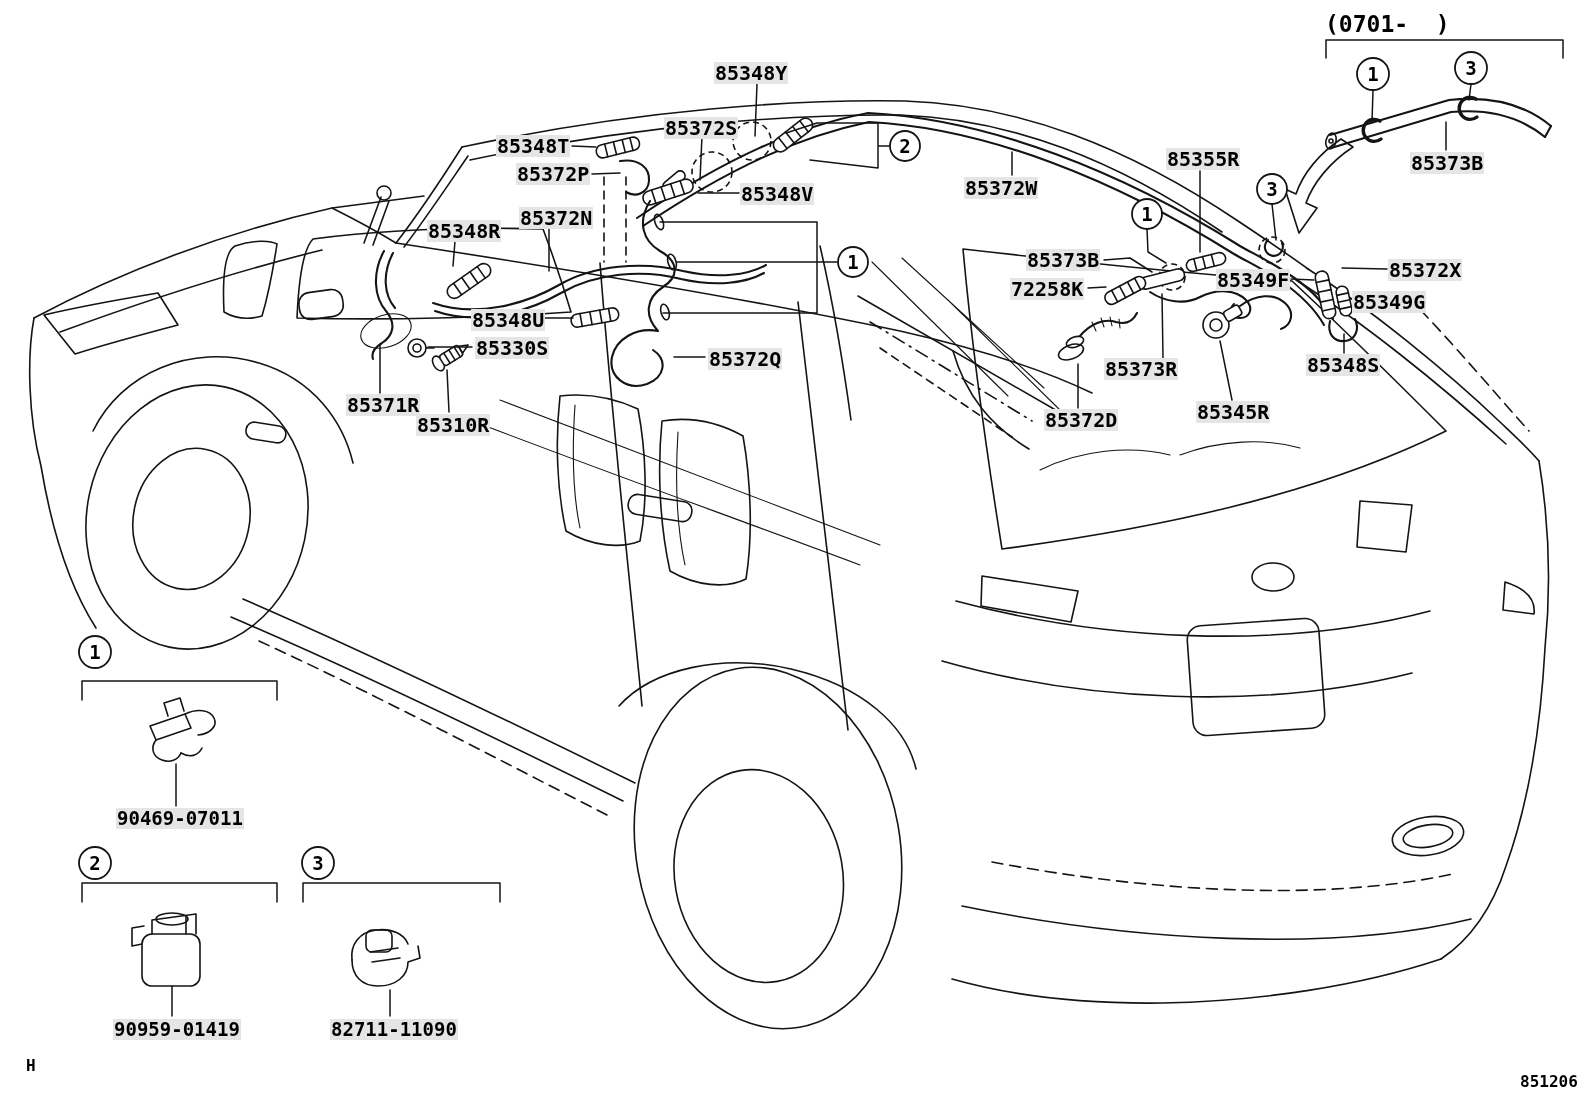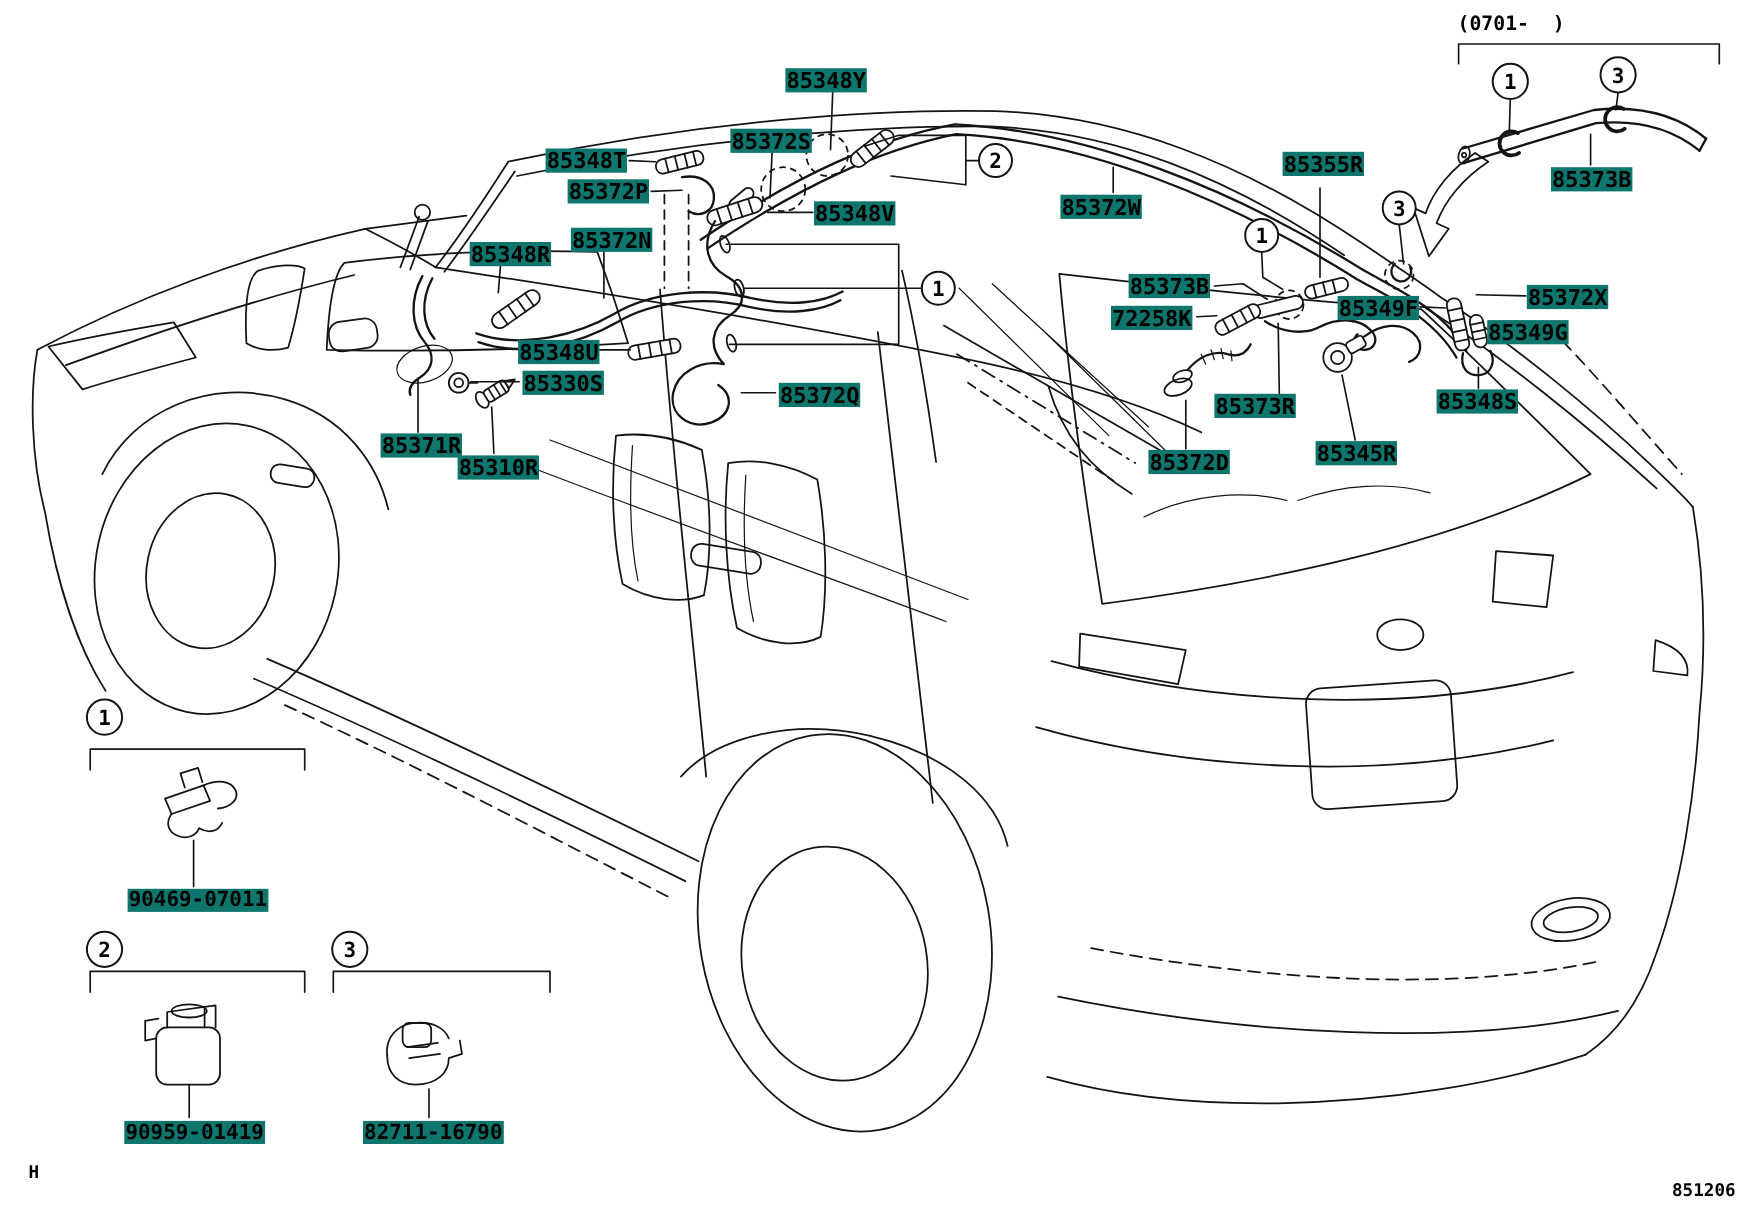--- a/index.html
+++ b/index.html
@@ -9,7 +9,7 @@
   .plabel{position:absolute;font:700 20px "DejaVu Sans Mono","Liberation Mono",monospace;
           color:#000;background:#0f766e;white-space:pre;line-height:1;padding:1px 1px;}
   .legendlabel{font-size:19px;text-align:center;}
-  .insetnote{font-size:18px;background:transparent;}
+  .insetnote{font-size:23px;background:transparent;}
   .corner{position:absolute;font:600 16px "DejaVu Sans Mono","Liberation Mono",monospace;color:#000;}
   
   .ln{fill:none;stroke:#141414;stroke-width:1.6;stroke-linecap:round;stroke-linejoin:round;}

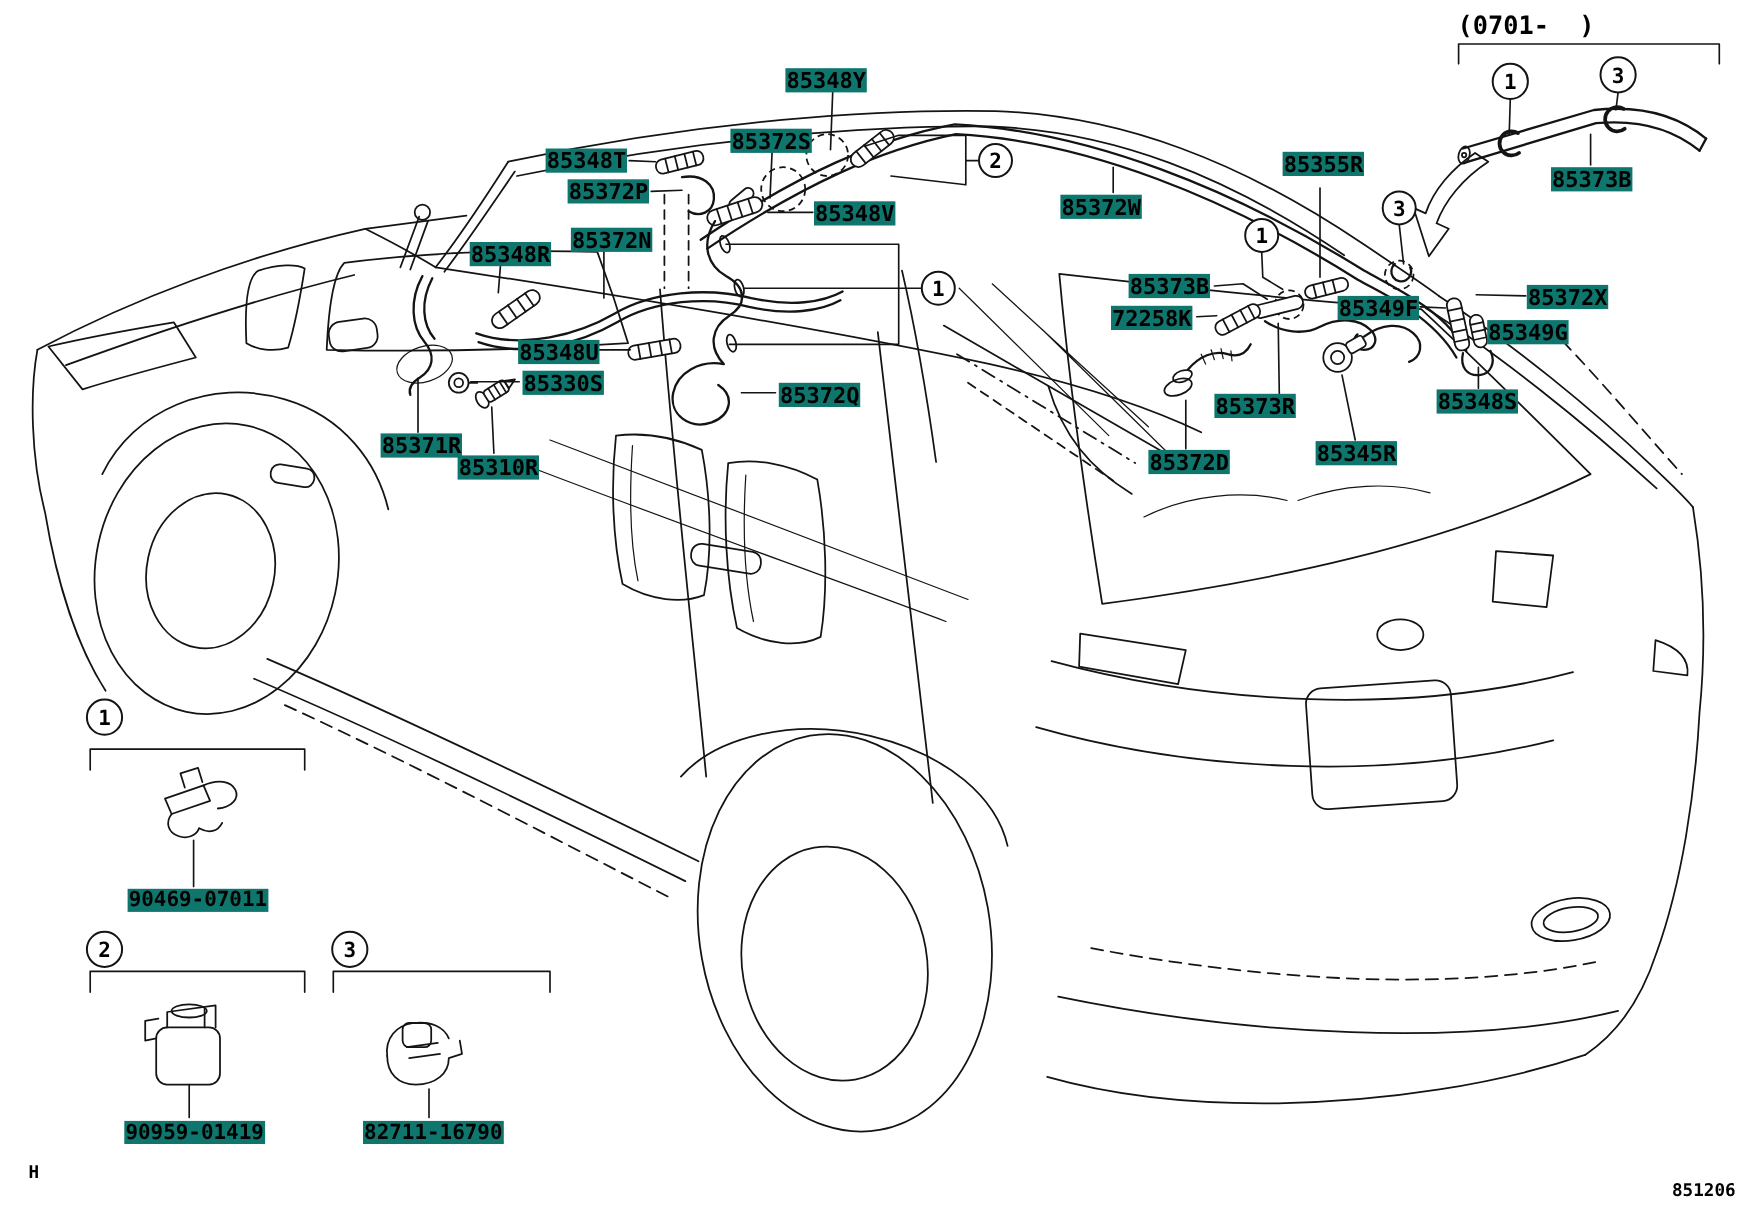--- a/index.html
+++ b/index.html
@@ -7,7 +7,7 @@
          font-family:"DejaVu Sans Mono","Liberation Mono",monospace;}
   #artwork{position:absolute;left:0;top:0;}
   .plabel{position:absolute;font:700 20px "DejaVu Sans Mono","Liberation Mono",monospace;
-          color:#000;background:#0f766e;white-space:pre;line-height:1;padding:1px 1px;}
+          color:#000;background:#e5e5e5;white-space:pre;line-height:1;padding:1px 1px;}
   .legendlabel{font-size:19px;text-align:center;}
   .insetnote{font-size:23px;background:transparent;}
   .corner{position:absolute;font:600 16px "DejaVu Sans Mono","Liberation Mono",monospace;color:#000;}

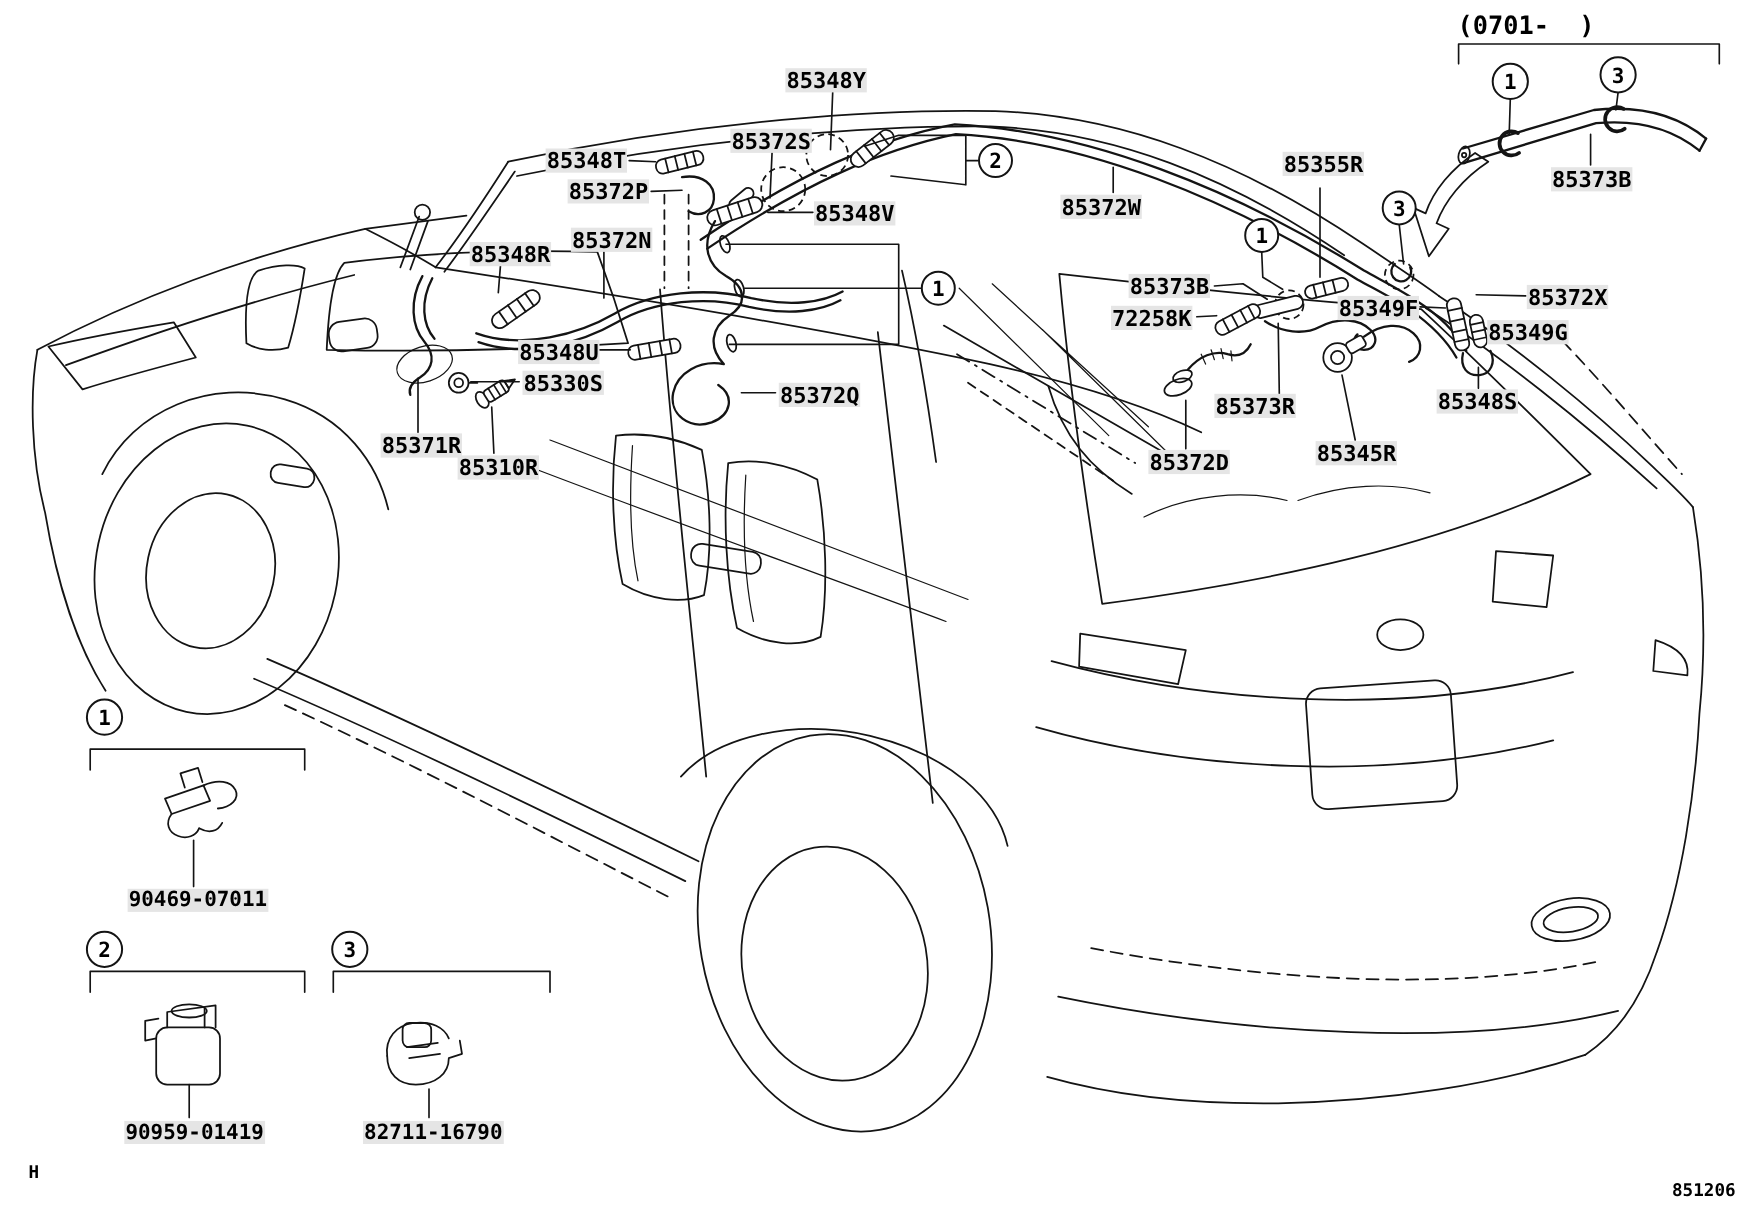--- a/index.html
+++ b/index.html
@@ -308,7 +308,7 @@
 <div class="plabel" style="left:416px;top:414px">85310R</div>
 <div class="plabel" style="left:708px;top:348px">85372Q</div>
 <div class="plabel" style="left:964px;top:177px">85372W</div>
-<div class="plabel" style="left:1166px;top:138px">85355R</div>
+<div class="plabel" style="left:1166px;top:148px">85355R</div>
 <div class="plabel" style="left:1026px;top:249px">85373B</div>
 <div class="plabel" style="left:1010px;top:278px">72258K</div>
 <div class="plabel" style="left:1216px;top:269px">85349F</div>

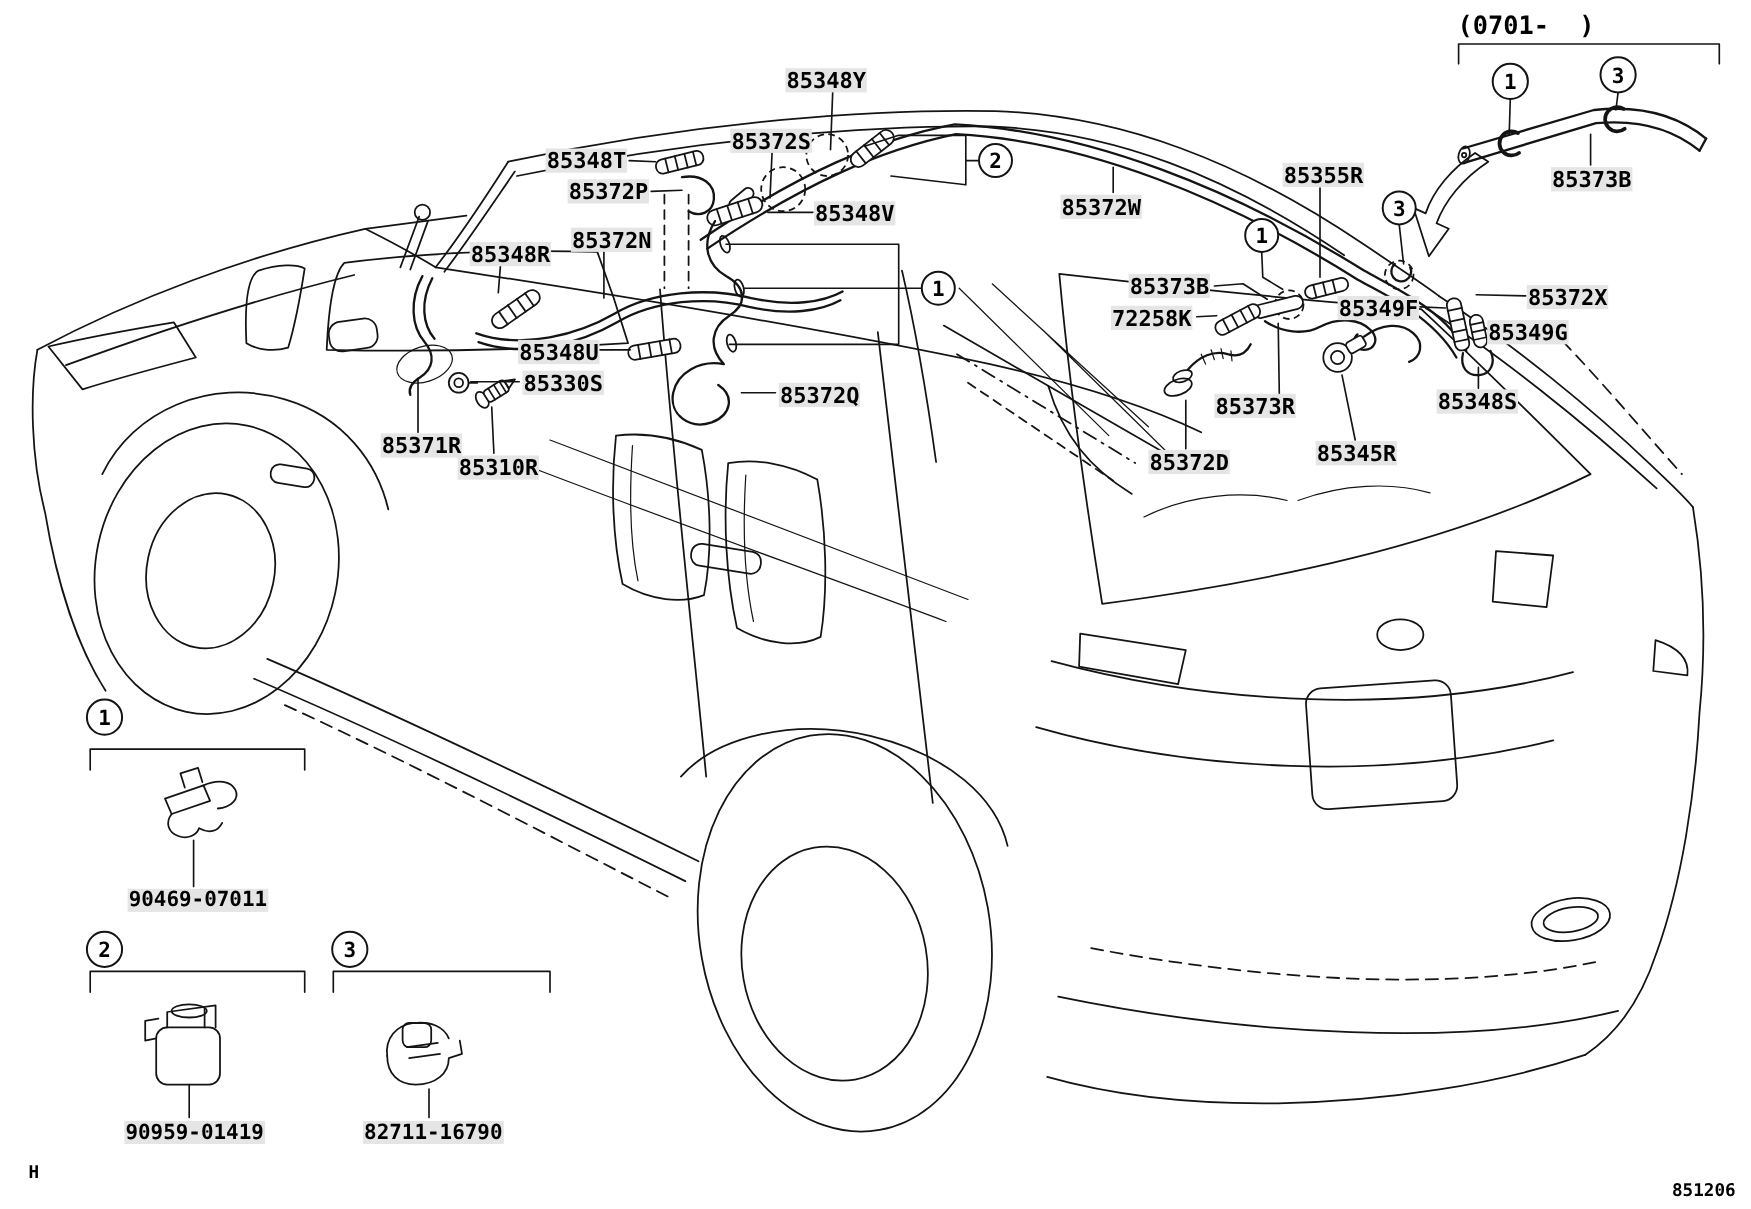--- a/index.html
+++ b/index.html
@@ -324,7 +324,7 @@
 
 <div class="plabel legendlabel" style="left:116px;top:808px">90469-07011</div>
 <div class="plabel legendlabel" style="left:113px;top:1019px">90959-01419</div>
-<div class="plabel legendlabel" style="left:330px;top:1019px">82711-16790</div>
+<div class="plabel legendlabel" style="left:330px;top:1019px">82711-11090</div>
 
 <div class="corner" style="left:26px;top:1056px">H</div>
 <div class="corner" style="left:1520px;top:1072px">851206</div>

